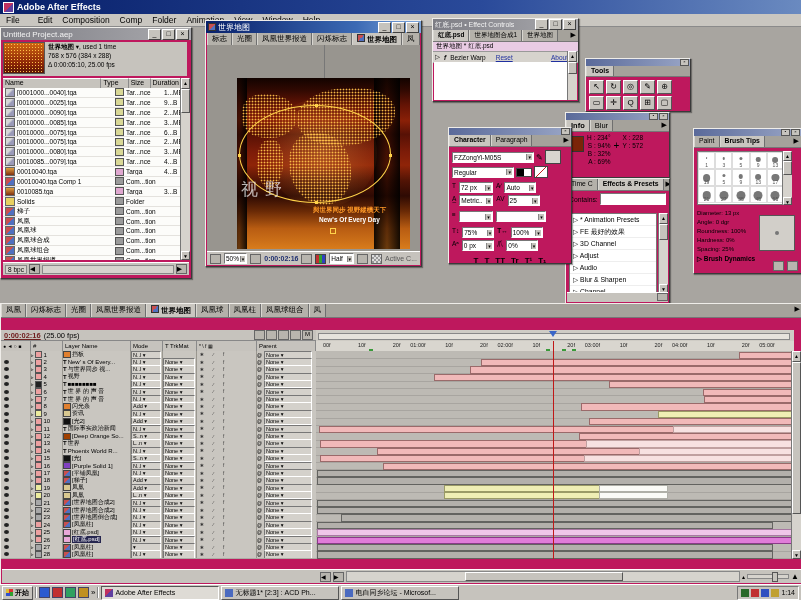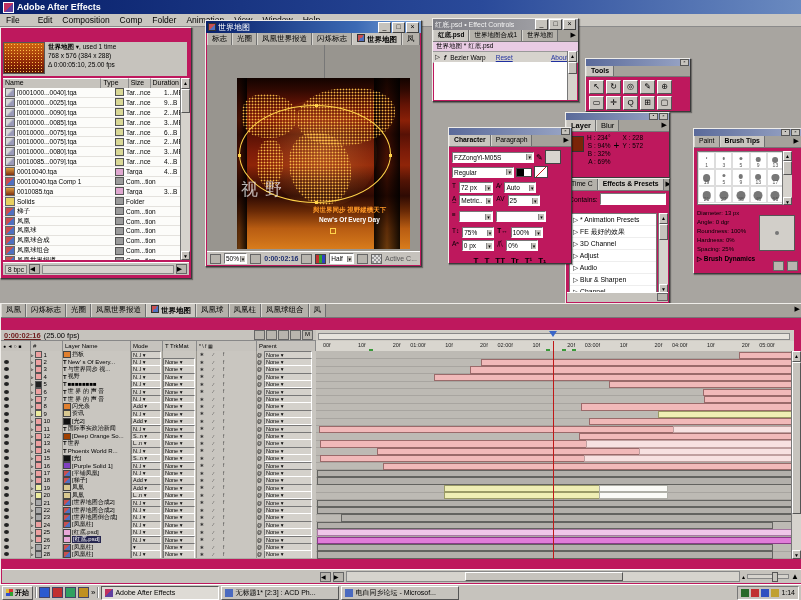--- a/index.html
+++ b/index.html
@@ -120,6 +120,14 @@
   </div>
 
 <div class="win" style="left:0;top:27px;width:190px;height:250px">
+  <div class="tbar inact">
+    <span>Untitled Project.aep</span>
+    <span class="wbtns">
+        <span class="wbtn">_</span>
+        <span class="wbtn">□</span>
+        <span class="wbtn">×</span>
+      </span>
+  </div>
   <div class="abs" style="left:2px;top:14px;width:184px;height:34px;background:#c6c3bd;display:flex;gap:3px">
     <div style="width:40px;height:30px;border:1px solid #555;background:linear-gradient(180deg,#d06612,#8a2406 70%,#5a1404);background-image:radial-gradient(circle,#ffc14a .6px,rgba(0,0,0,0) 1px),linear-gradient(180deg,#d06612,#8a2406 70%,#5a1404);background-size:3px 3px,100% 100%"></div>
     <div style="font-size:6.5px;line-height:9px;overflow:hidden;white-space:nowrap">

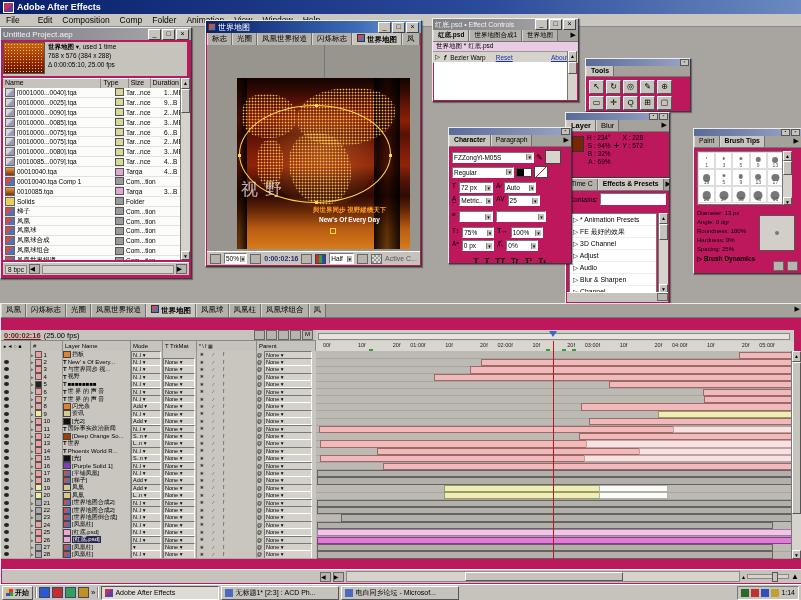--- a/index.html
+++ b/index.html
@@ -421,7 +421,7 @@
       <span class="minibtn">×</span>
     </div>
   <div class="tabs" id="info-tabs" style="height:11px">
-      <div class="tab on">Layer</div>
+      <div class="tab on">Info</div>
       <div class="tab">Blur</div>
       <div class="tabarrow">▶</div>
     </div>

